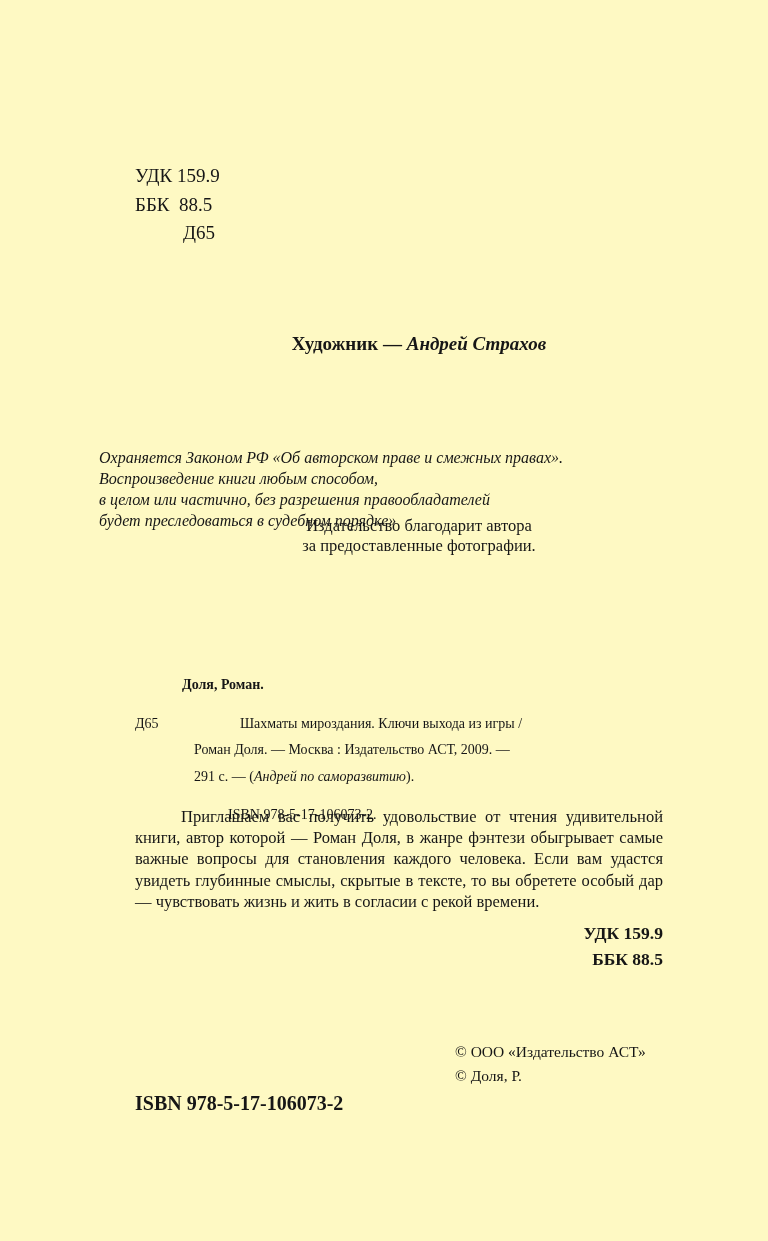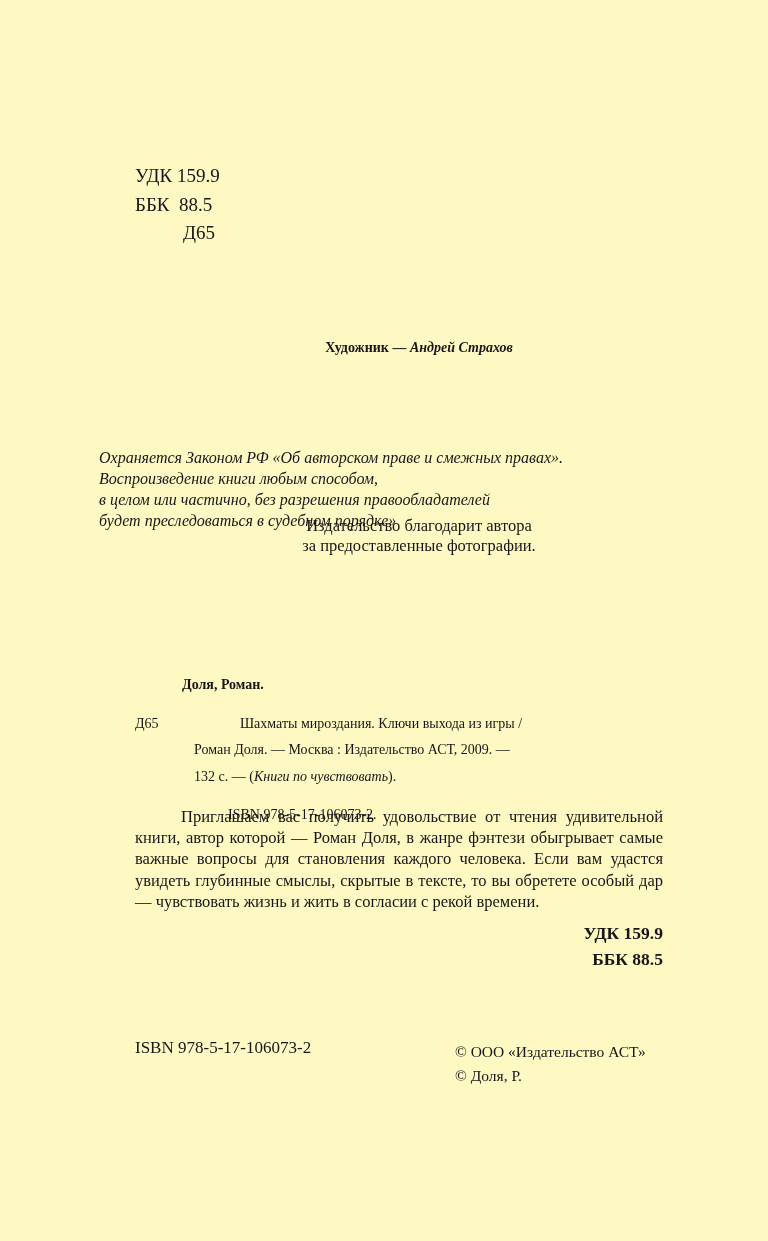--- a/index.html
+++ b/index.html
@@ -34,11 +34,11 @@
   .artist {
     position: absolute;
     left: 99px;
-    top: 340px;
+    top: 333px;
     width: 640px;
     text-align: center;
     font-weight: bold;
-    font-size: 14px;
+    font-size: 19px;
   }
   .legal {
     position: absolute;

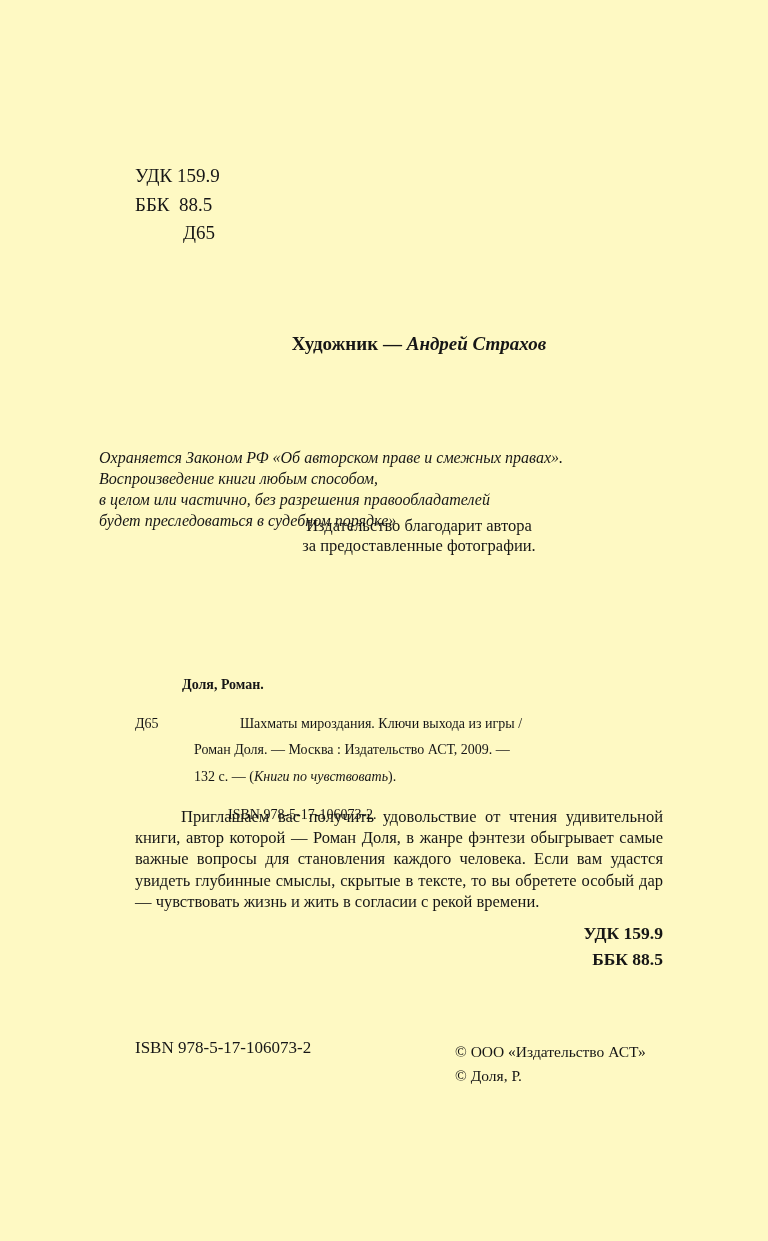--- a/index.html
+++ b/index.html
@@ -142,7 +142,7 @@
     <div class="catalog-author">Доля, Роман.</div>
     <div class="catalog-body">
       <span class="catalog-code">Д65</span>
-      <p class="catalog-text"><span>Шахматы мироздания. Ключи выхода из игры /</span><br><span>Роман Доля. — Москва : Издательство АСТ, 2009. —</span><br><span>132 с. — (</span><i>Книги по чувствовать</i><span>).</span></p>
+      <p class="catalog-text"><span>Шахматы мироздания. Ключи выхода из игры /</span><br><span>Роман Доля. — Москва : Издательство АСТ, 2009. —</span><br><span>291 с. — (</span><i>Книги по чувствовать</i><span>).</span></p>
       <div class="catalog-isbn">ISBN 978-5-17-106073-2.</div>
     </div>
   </div>

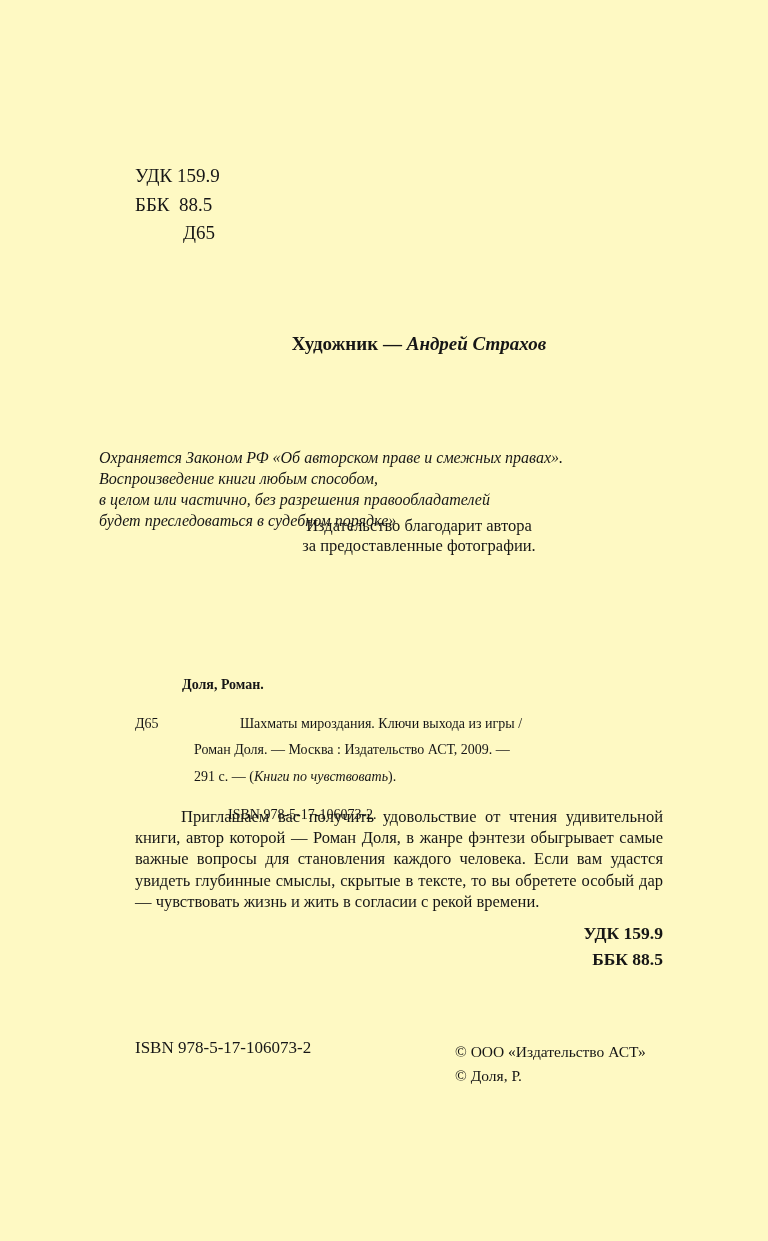--- a/index.html
+++ b/index.html
@@ -142,7 +142,7 @@
     <div class="catalog-author">Доля, Роман.</div>
     <div class="catalog-body">
       <span class="catalog-code">Д65</span>
-      <p class="catalog-text"><span>Шахматы мироздания. Ключи выхода из игры /</span><br><span>Роман Доля. — Москва : Издательство АСТ, 2009. —</span><br><span>291 с. — (</span><i>Книги по чувствовать</i><span>).</span></p>
+      <p class="catalog-text"><span>Шахматы мироздания. Ключи выхода из игры /</span><br><span>Роман Доля. — Москва : Издательство АСТ, 2009. —</span><br><span>291 с. — (</span><i>Андрей по саморазвитию</i><span>).</span></p>
       <div class="catalog-isbn">ISBN 978-5-17-106073-2.</div>
     </div>
   </div>

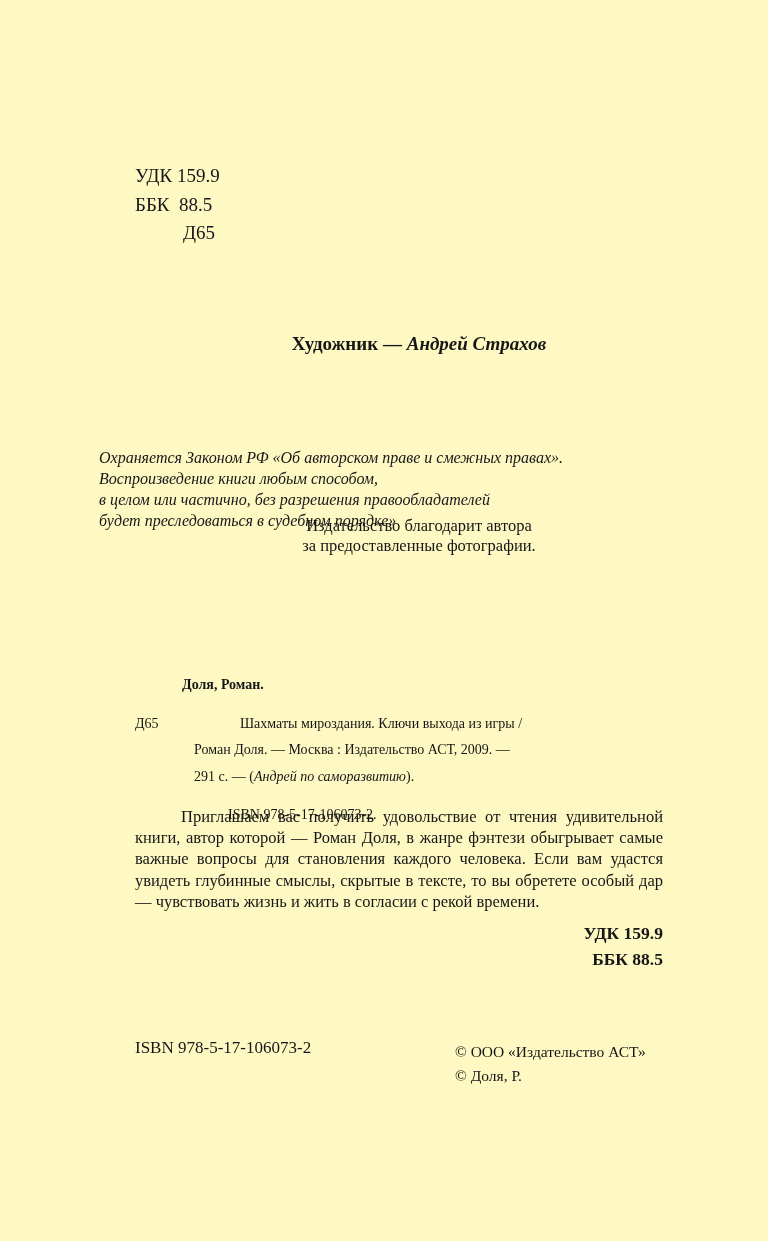--- a/index.html
+++ b/index.html
@@ -106,8 +106,9 @@
   .footer-isbn {
     position: absolute;
     left: 135px;
-    top: 1038px;
-    font-size: 17px;
+    top: 1092px;
+    font-size: 20px;
+    font-weight: bold;
   }
   .footer-copyrights {
     position: absolute;

